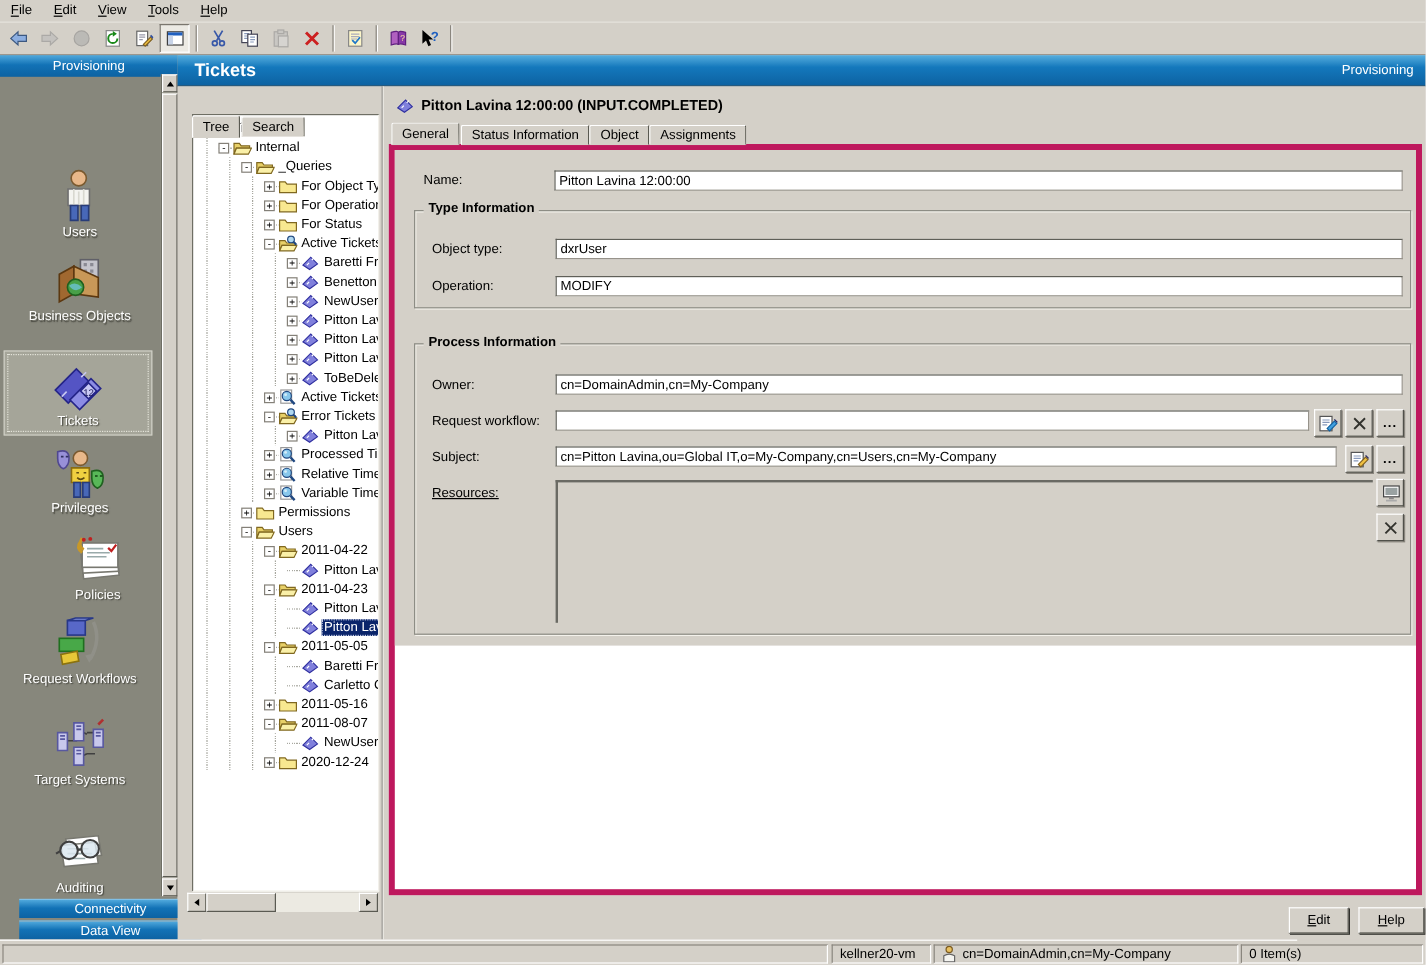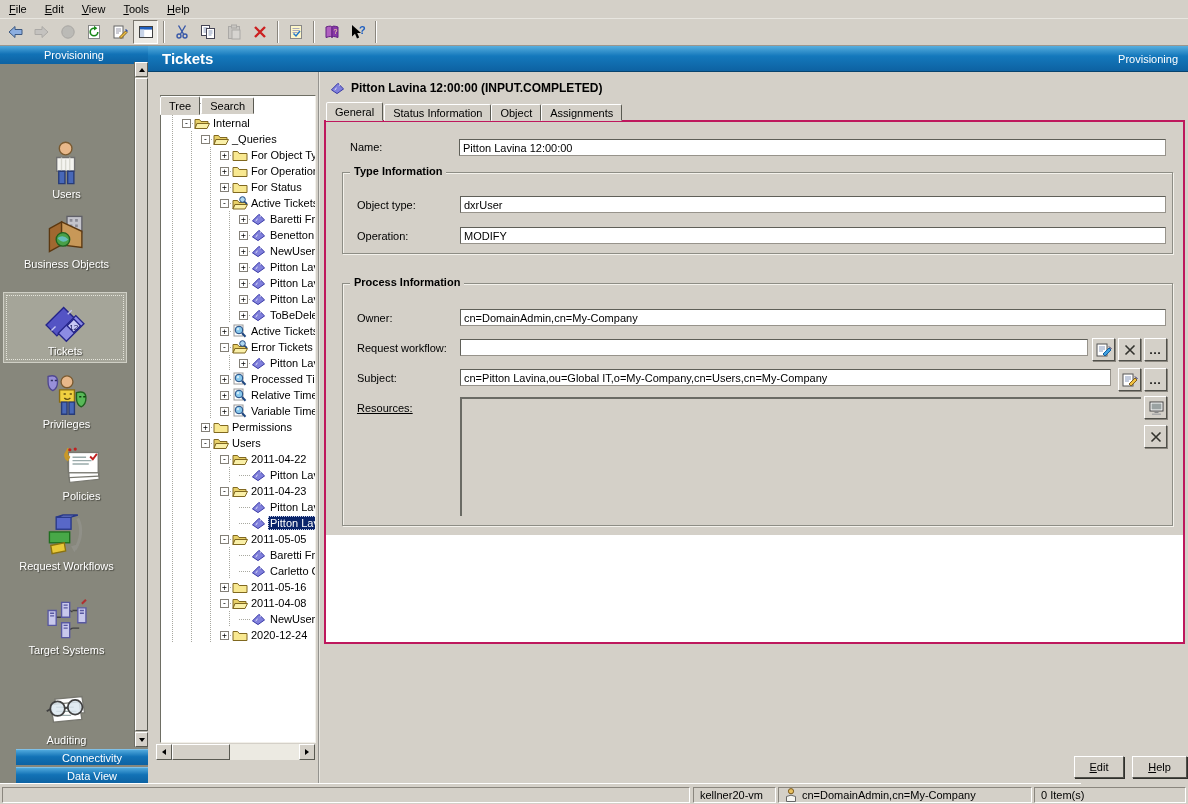--- a/index.html
+++ b/index.html
@@ -91,8 +91,8 @@
   .obj-title .ot-ic { margin-right:6px; display:flex; }
   .obj-title .ot-text { font-size:12px; font-weight:bold; }
   .main-tabs { position:absolute; left:6px; top:30px; height:19px; display:flex; align-items:flex-end; z-index:4; }
-  .scrollpane { position:absolute; left:4px; top:48px; width:861px; height:524px; background:#fff;
-    border:2px solid #be185d; z-index:3; }
+  .scrollpane { position:absolute; left:4px; top:48px; width:861px; height:626px; background:#fff;
+    border:5px solid #be185d; z-index:3; }
   .form-panel { position:absolute; left:0; top:0; right:0; height:413px; background:#d4d0c8; }
   .f-label { position:absolute; cursor:default; }
   .f-input { position:absolute; height:17px; background:#fff; font:11px "Liberation Sans",sans-serif;

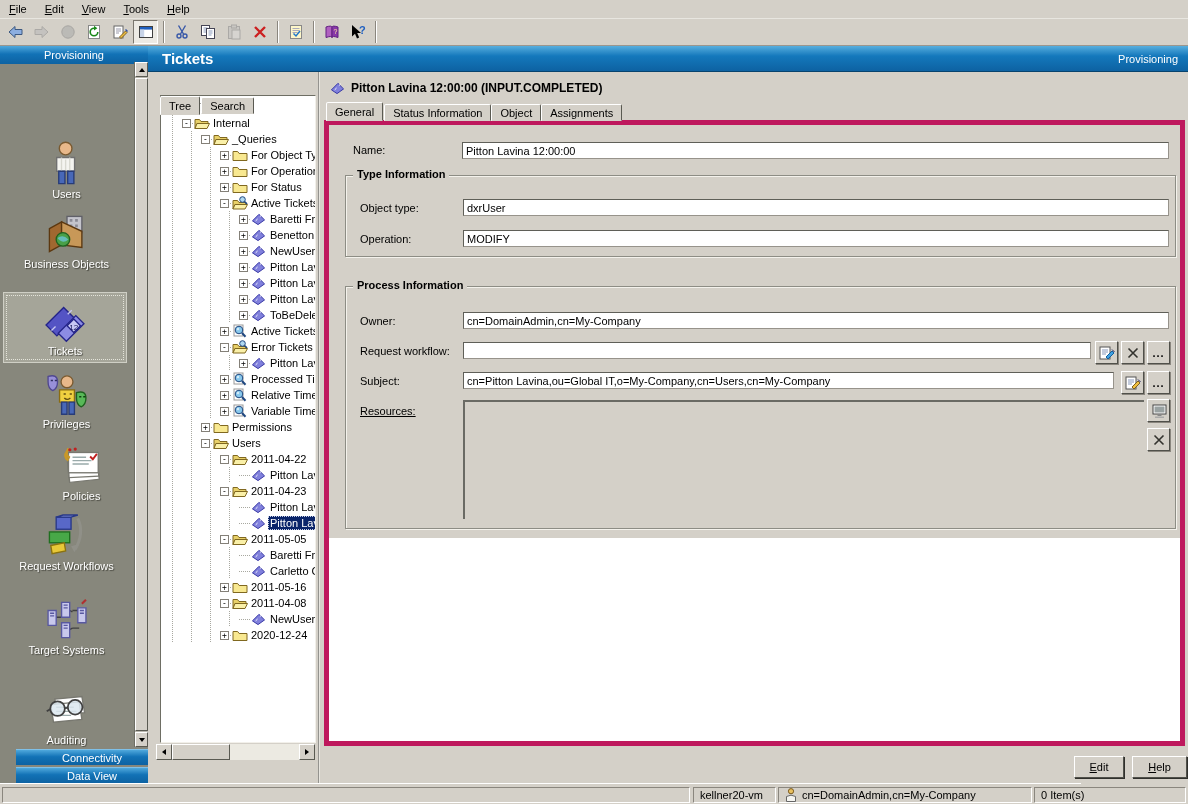--- a/index.html
+++ b/index.html
@@ -867,7 +867,7 @@
             <path d="M3 7.5 L15.5 7.5 L13 12.5 L1 12.5 Z" fill="#faf0a8" stroke="#806820"></path>
           </svg>
         </div>
-        <div class="tree-label">2011-04-08</div>
+        <div class="tree-label">2011-08-07</div>
       </div>
       <div class="tree-row">
         <div class="tree-indent"></div>

